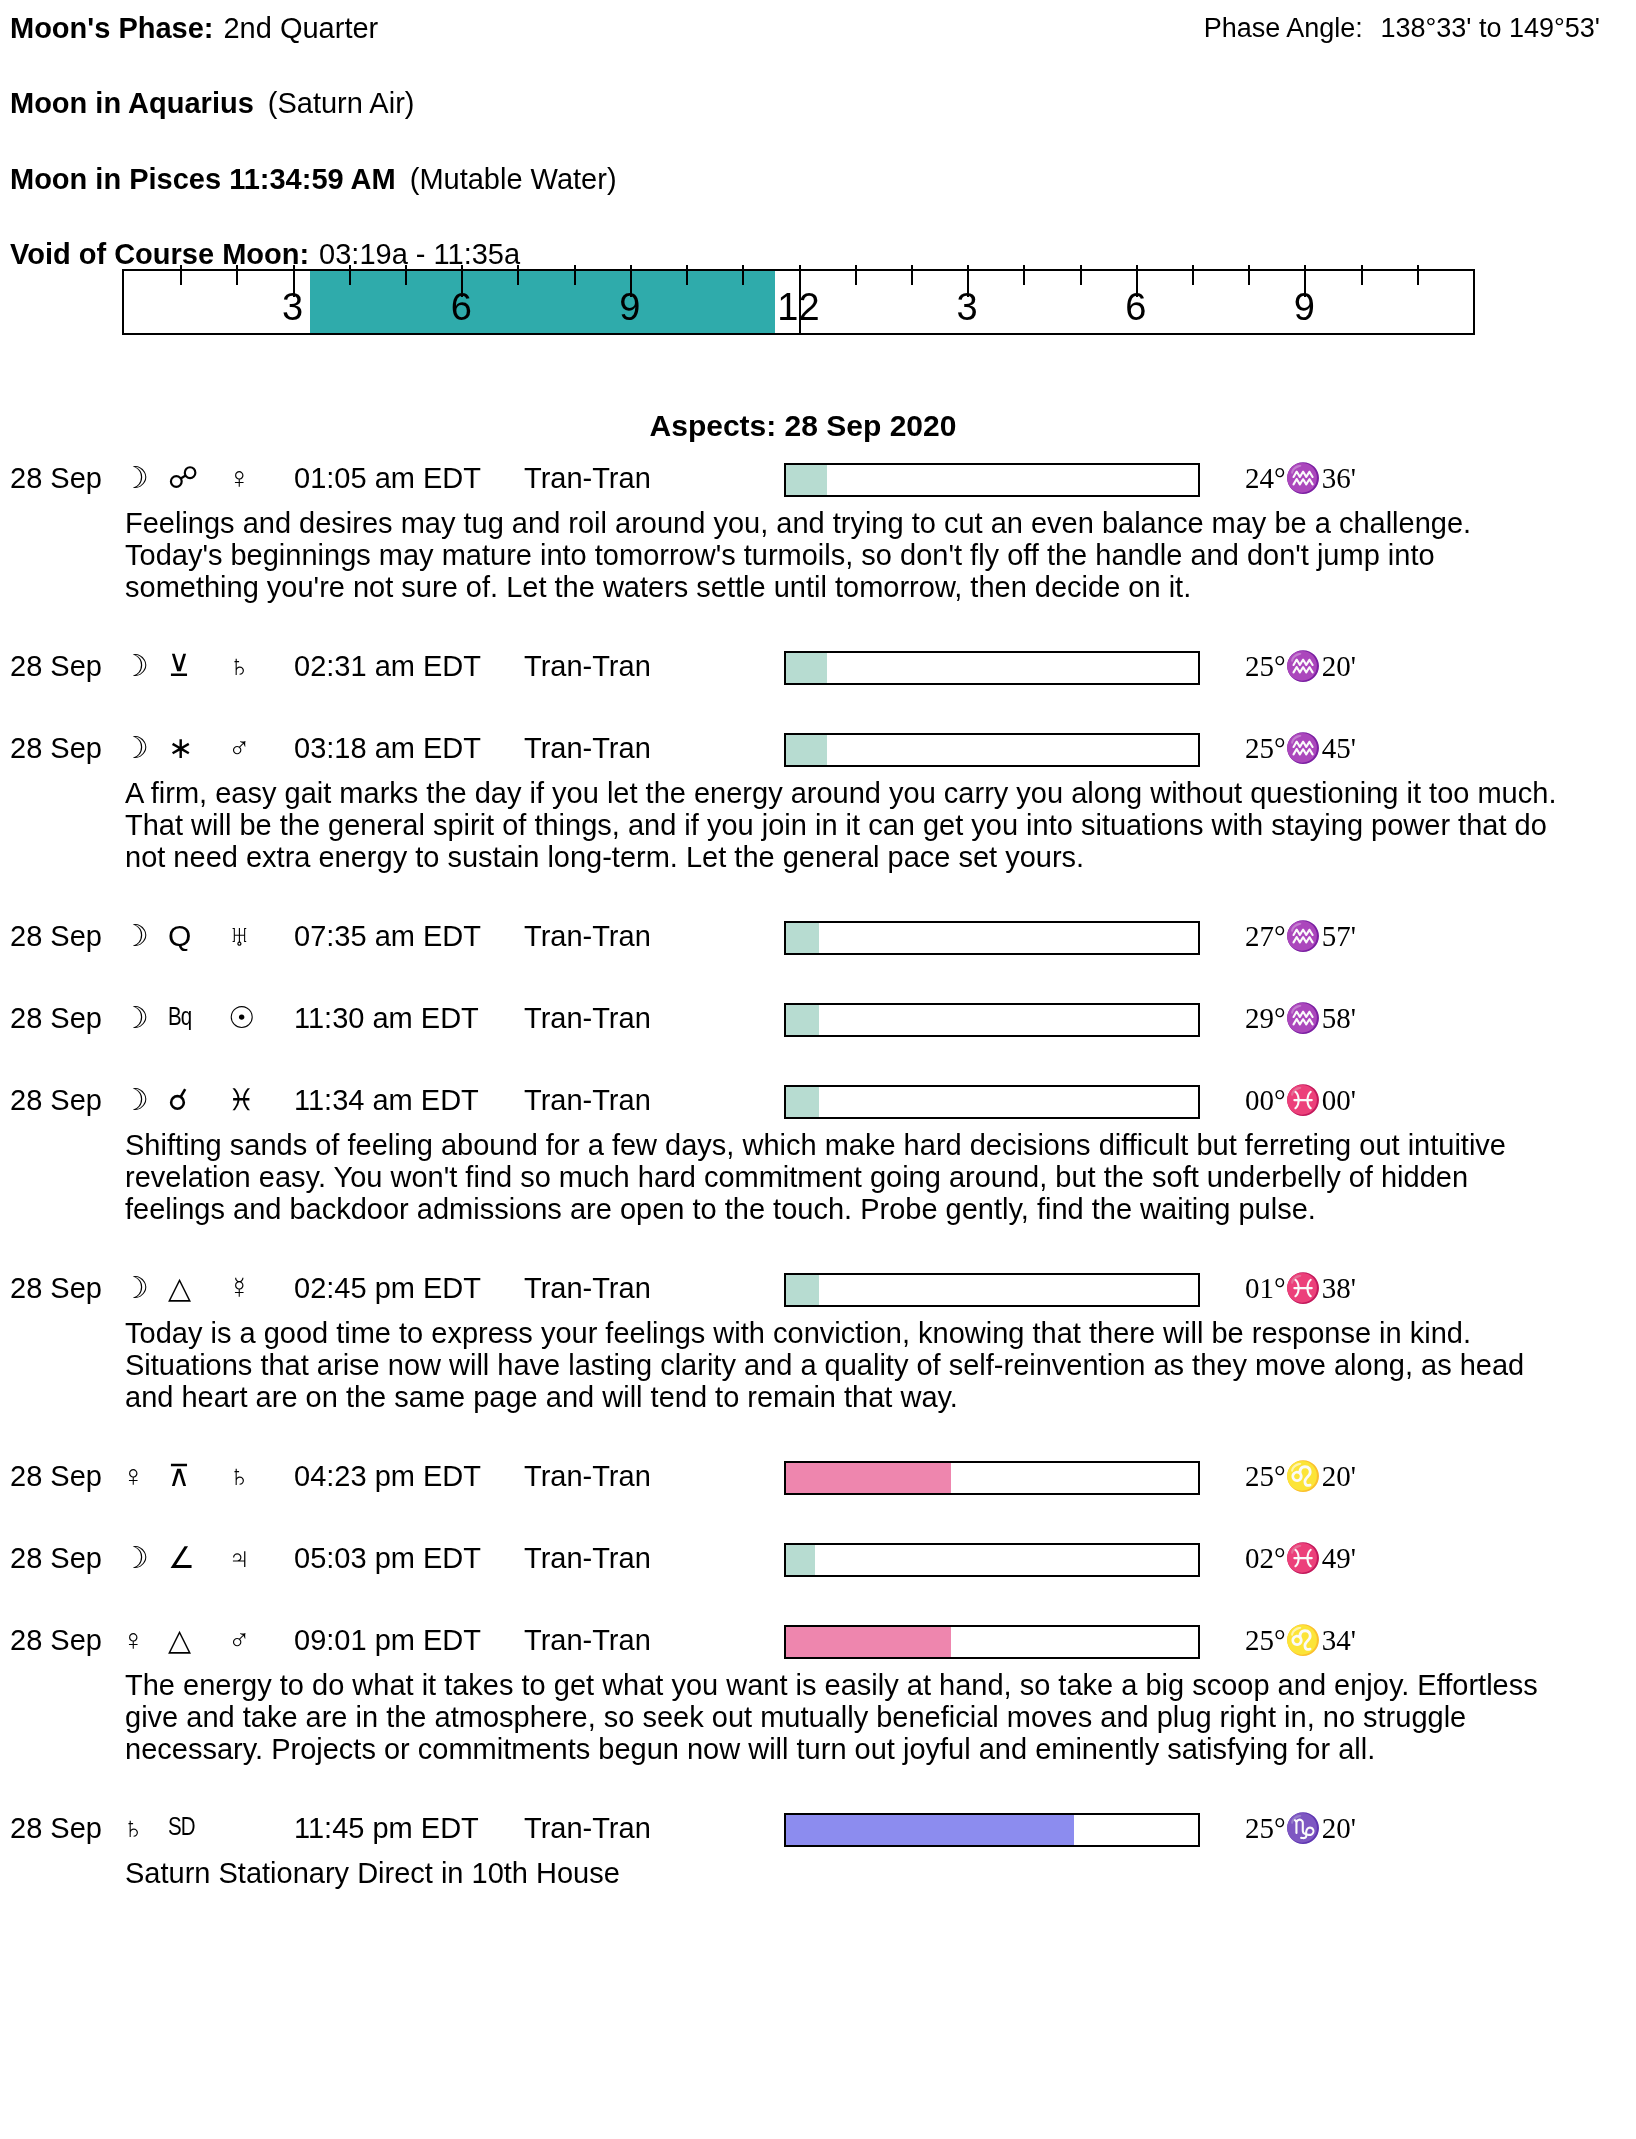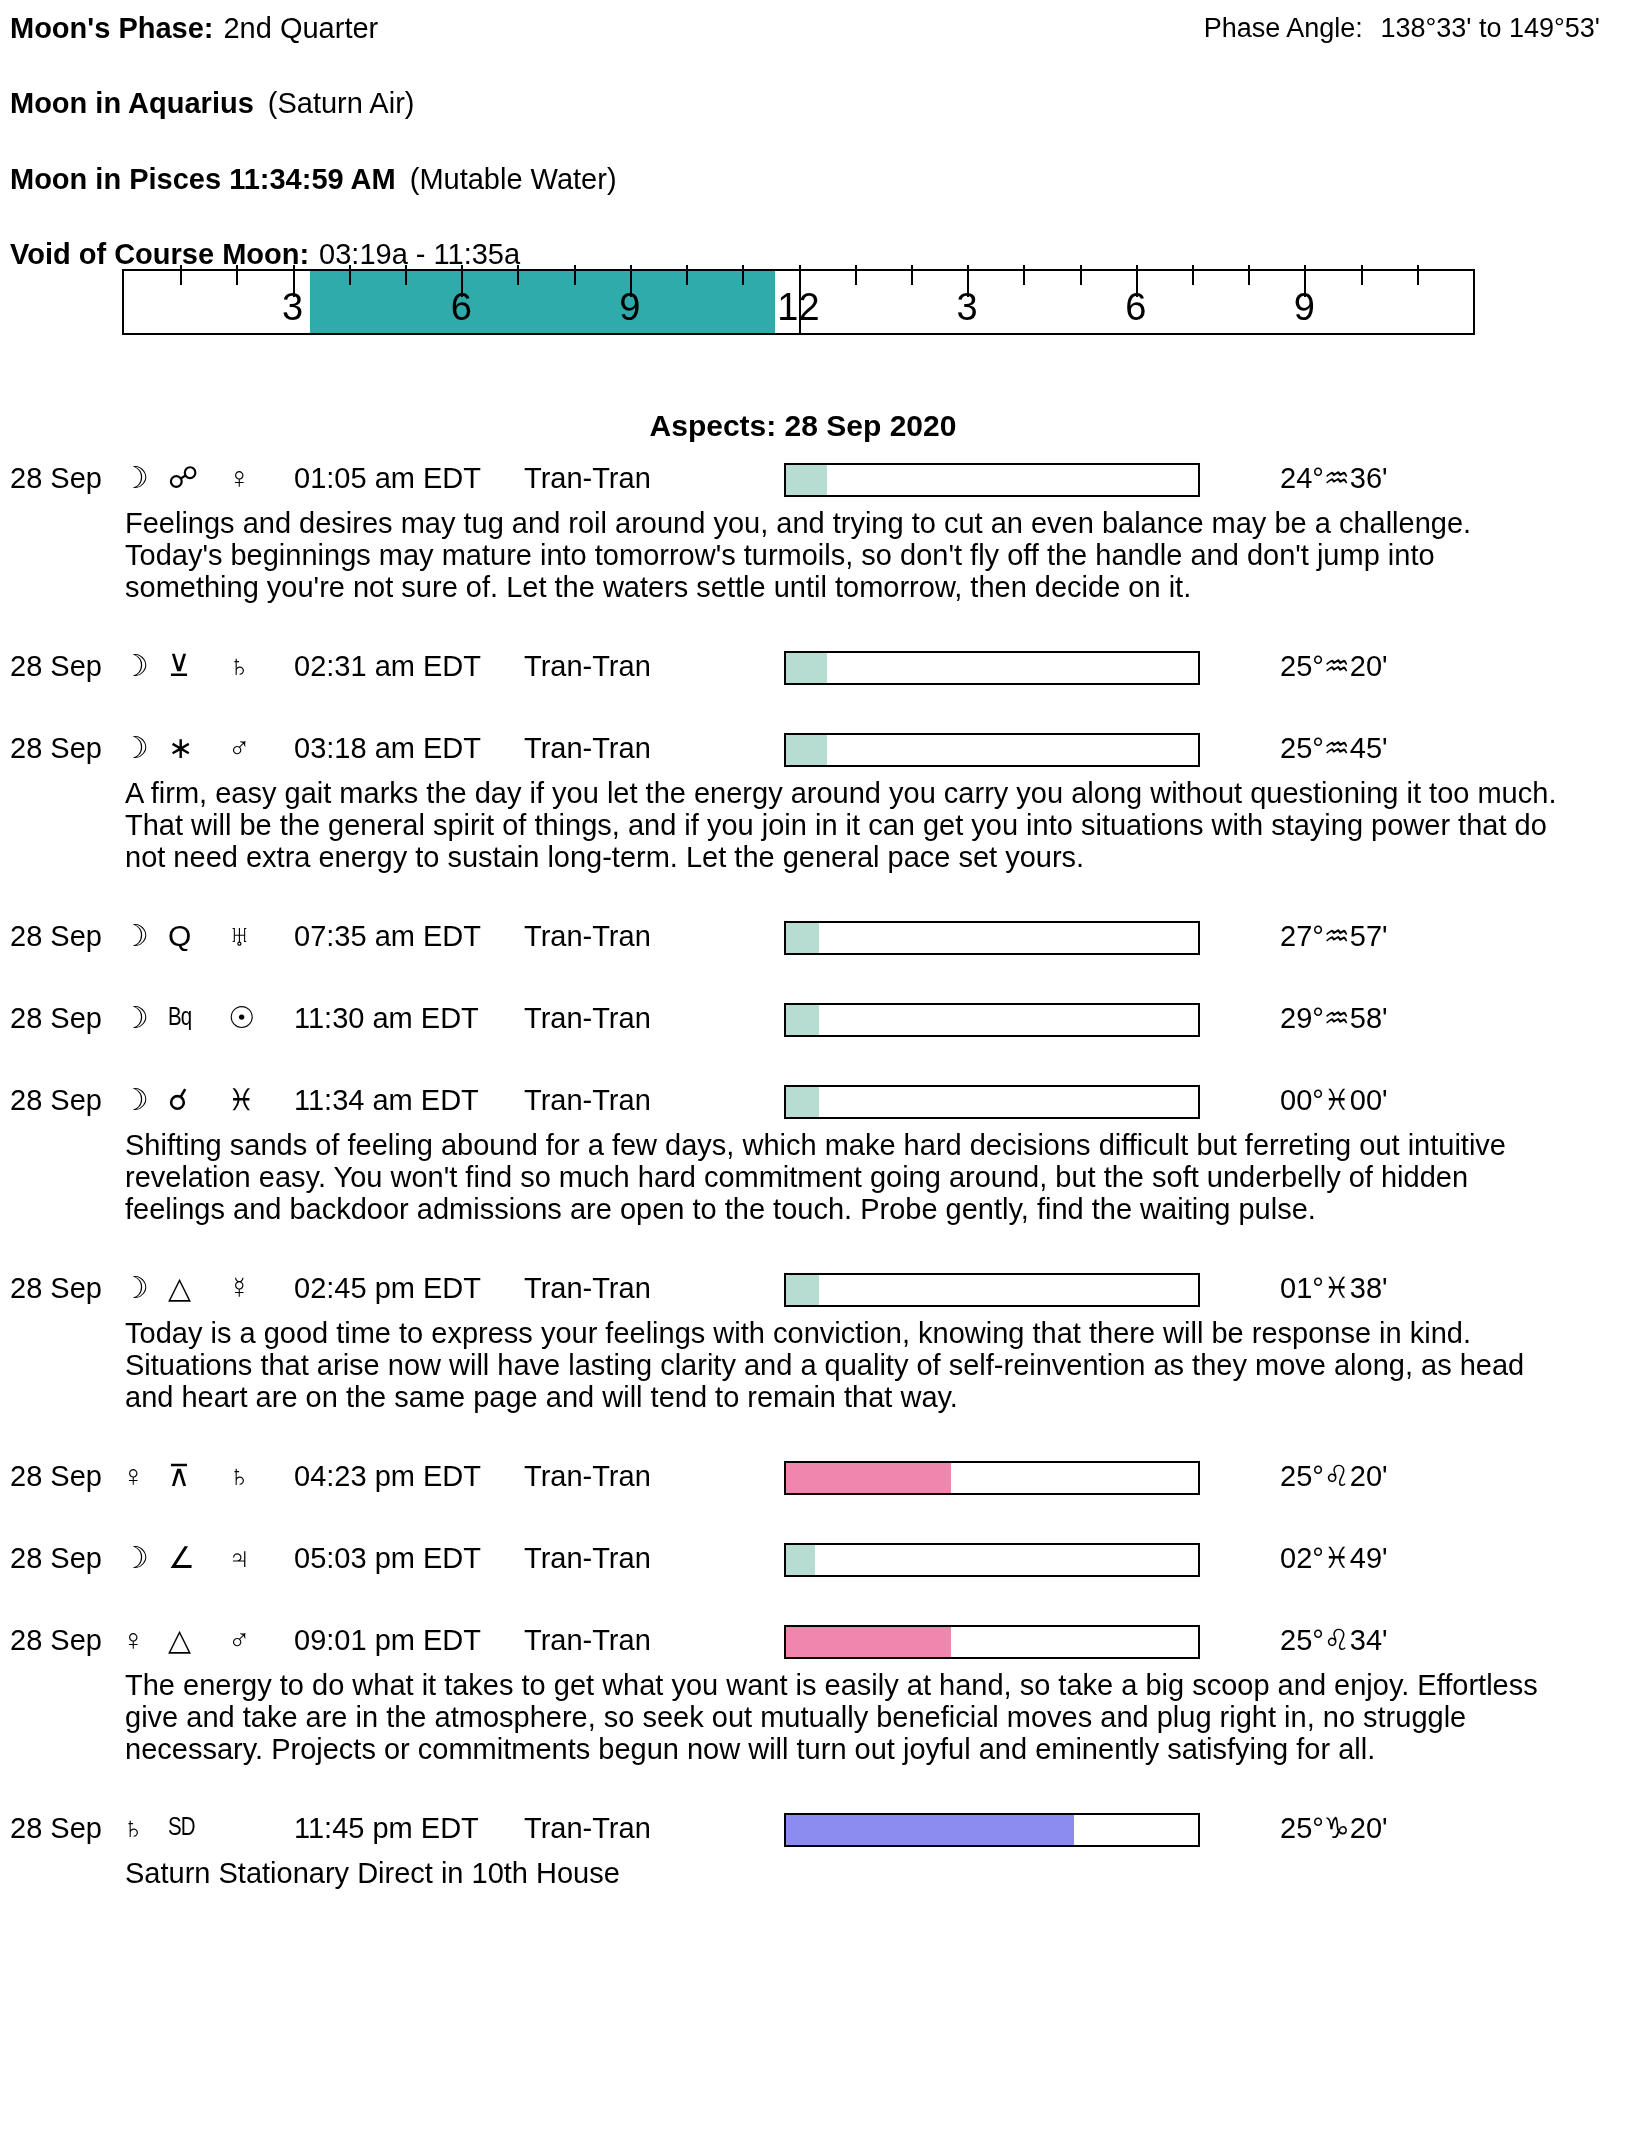--- a/index.html
+++ b/index.html
@@ -52,7 +52,7 @@
   .col-bar{width:416px;flex:none;height:34px;border:2px solid #000;
     background:#fff;margin-top:2px;box-sizing:border-box;position:relative;}
   .bar-fill{position:absolute;left:0;top:0;bottom:0;}
-  .col-degree{margin-left:80px;white-space:nowrap;}
+  .col-degree{margin-left:45px;white-space:nowrap;font-family:Liberation Serif, serif;}
   .aspect-desc{
     margin:10px 60px 0 115px;max-width:1450px;line-height:32px;
   }

